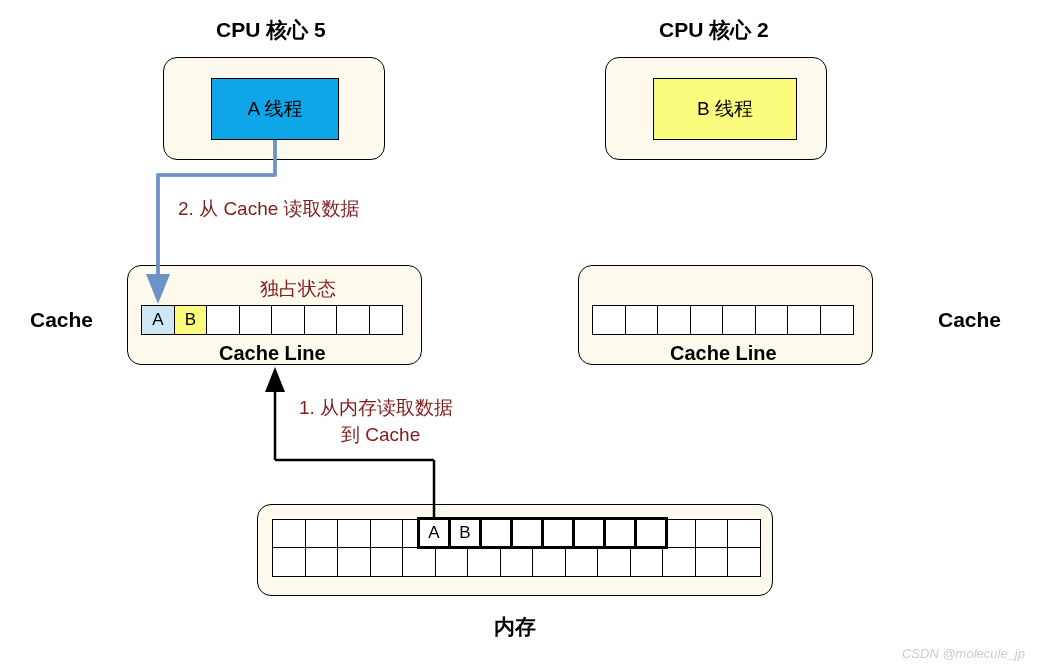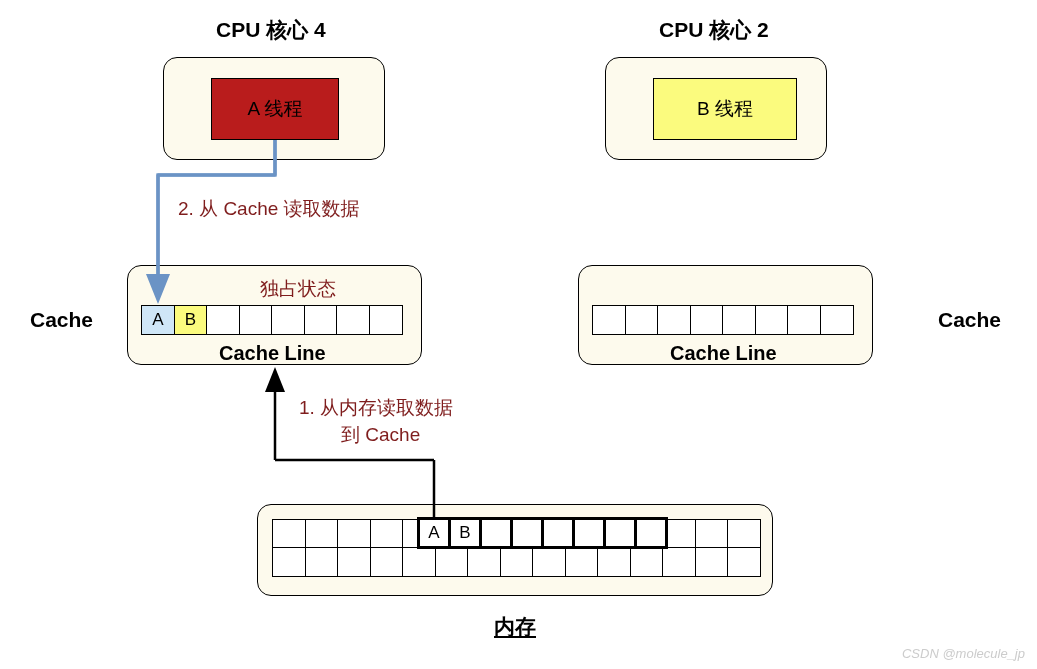--- a/index.html
+++ b/index.html
@@ -91,7 +91,7 @@
 </head>
 <body>
 
-<div class="title" style="left:216px; top:16px;">CPU 核心 4</div>
+<div class="title" style="left:216px; top:16px;">CPU 核心 5</div>
 <div class="title" style="left:659px; top:16px;">CPU 核心 2</div>
 
 <div class="rounded-box" style="left:163px; top:57px; width:222px; height:103px;"></div>

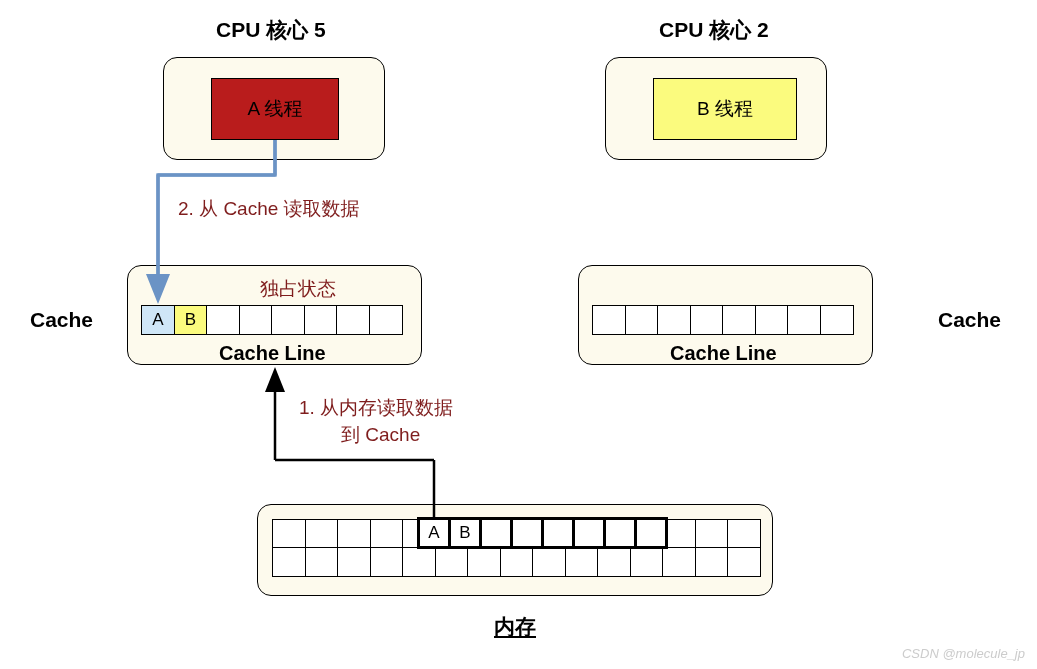--- a/index.html
+++ b/index.html
@@ -30,7 +30,7 @@
       justify-content: center;
       font-size: 19px;
     }
-    .thread-a { background: #b91c1c; }
+    .thread-a { background: #0ea5e9; }
     .thread-b { background: #fbfb7e; }
     .label-text {
       position: absolute;

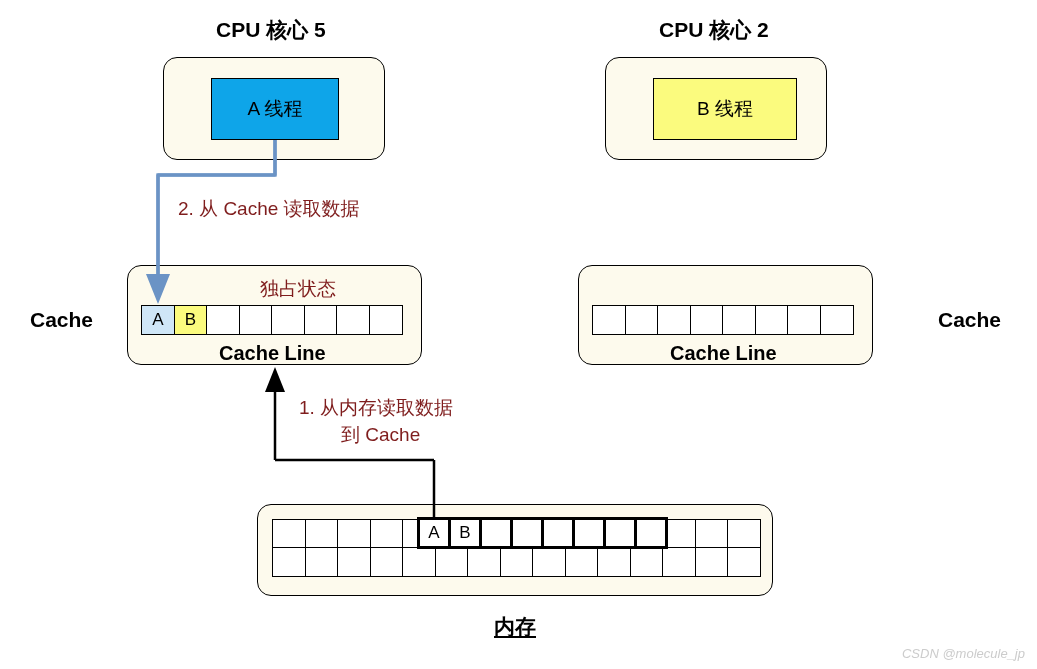--- a/index.html
+++ b/index.html
@@ -188,7 +188,7 @@
   <div class="mem-cell thick-cell" style="height:32px; margin-left:-3px;"></div>
 </div>
 
-<div class="title" style="left:494px; top:613px;text-decoration:underline;">内存</div>
+<div class="title" style="left:494px; top:613px;">内存</div>
 
 <div class="watermark">CSDN @molecule_jp</div>
 

